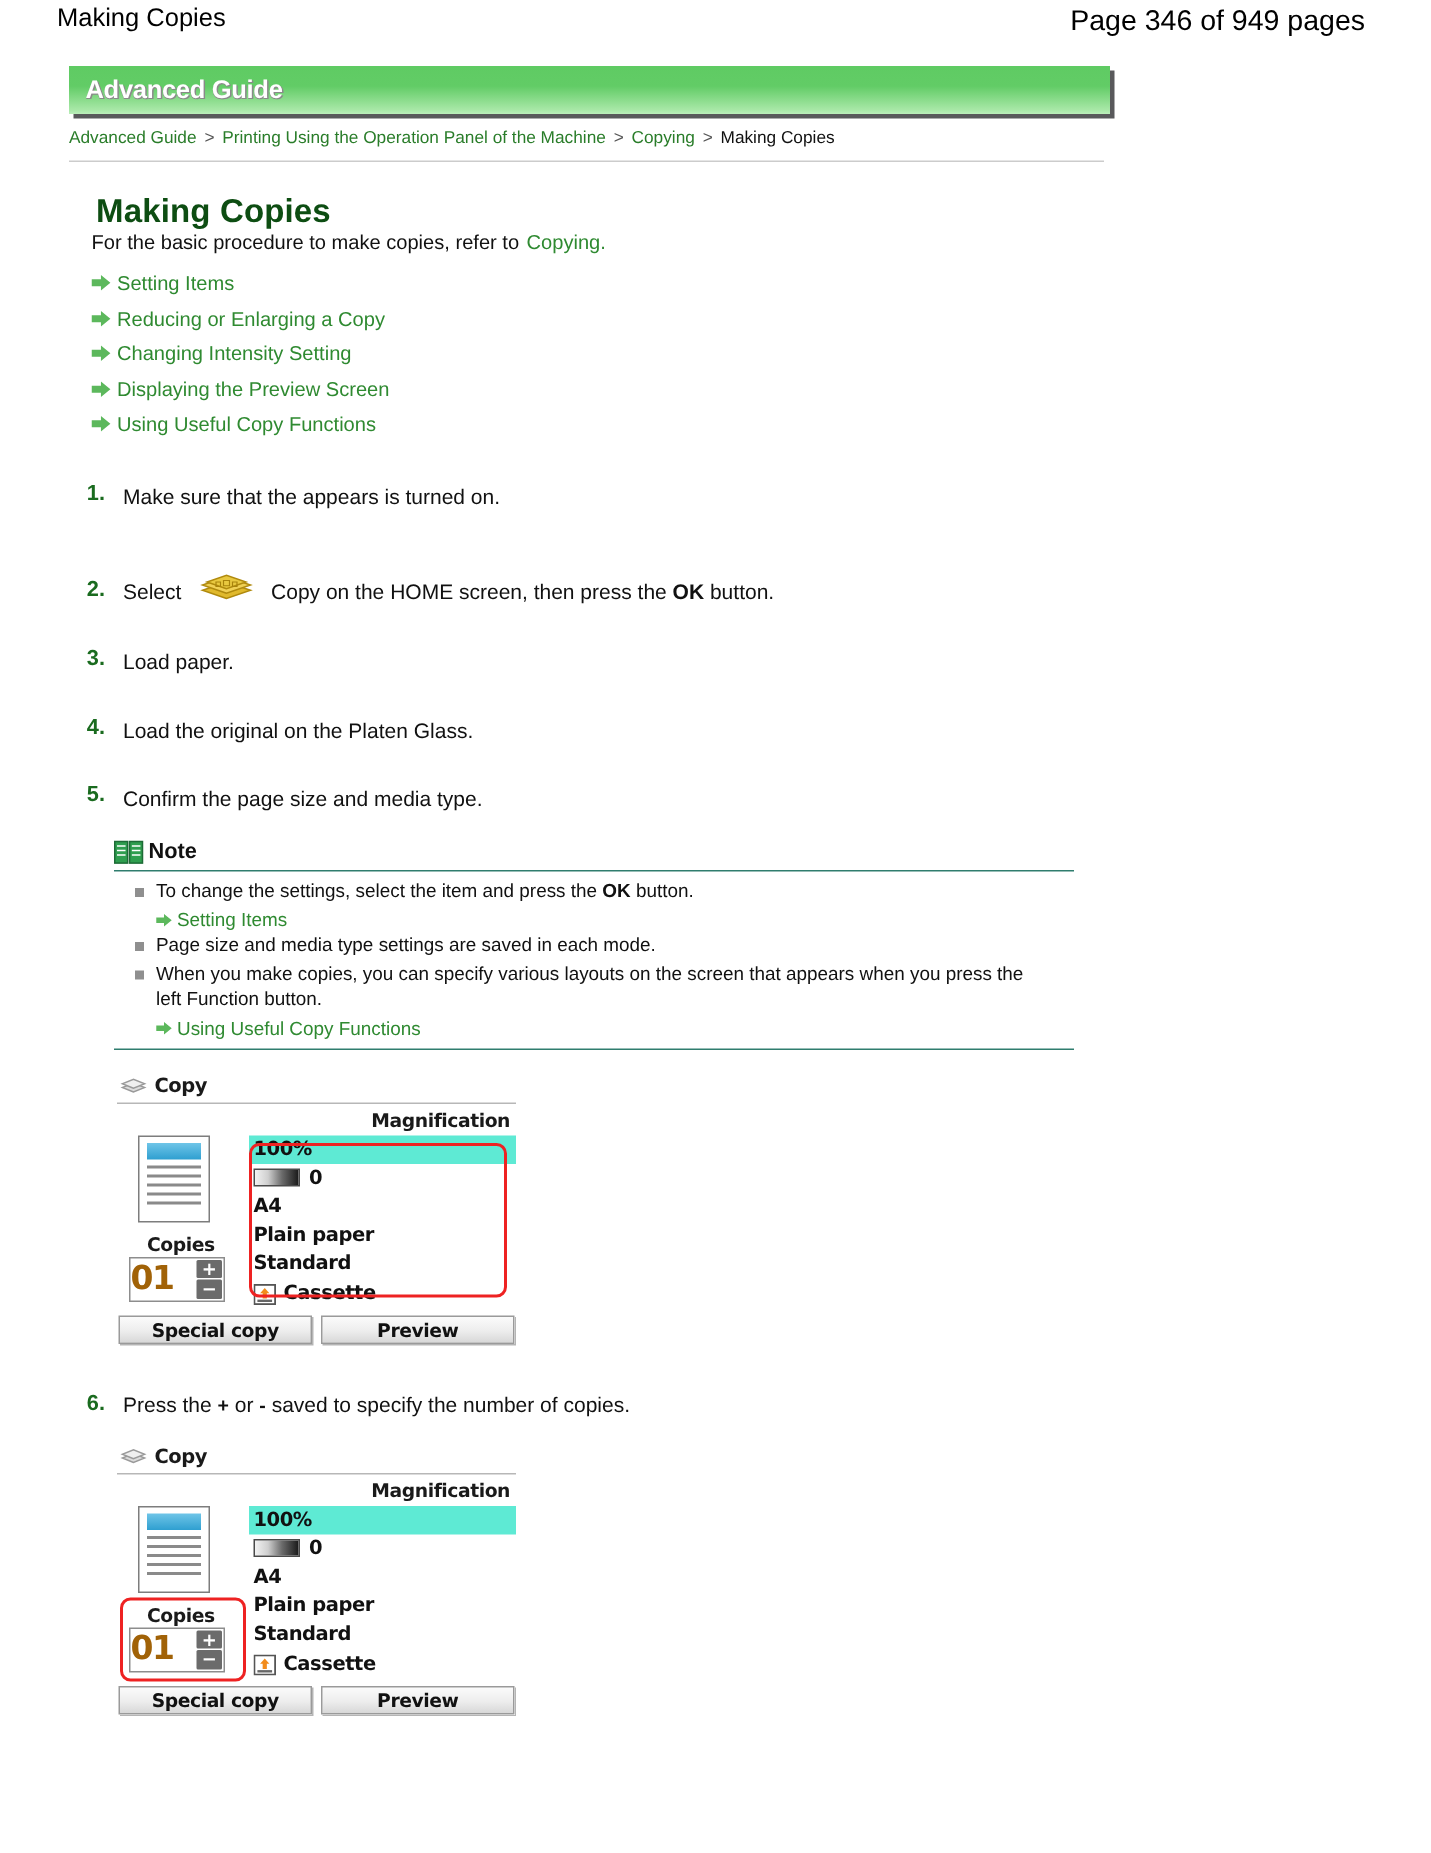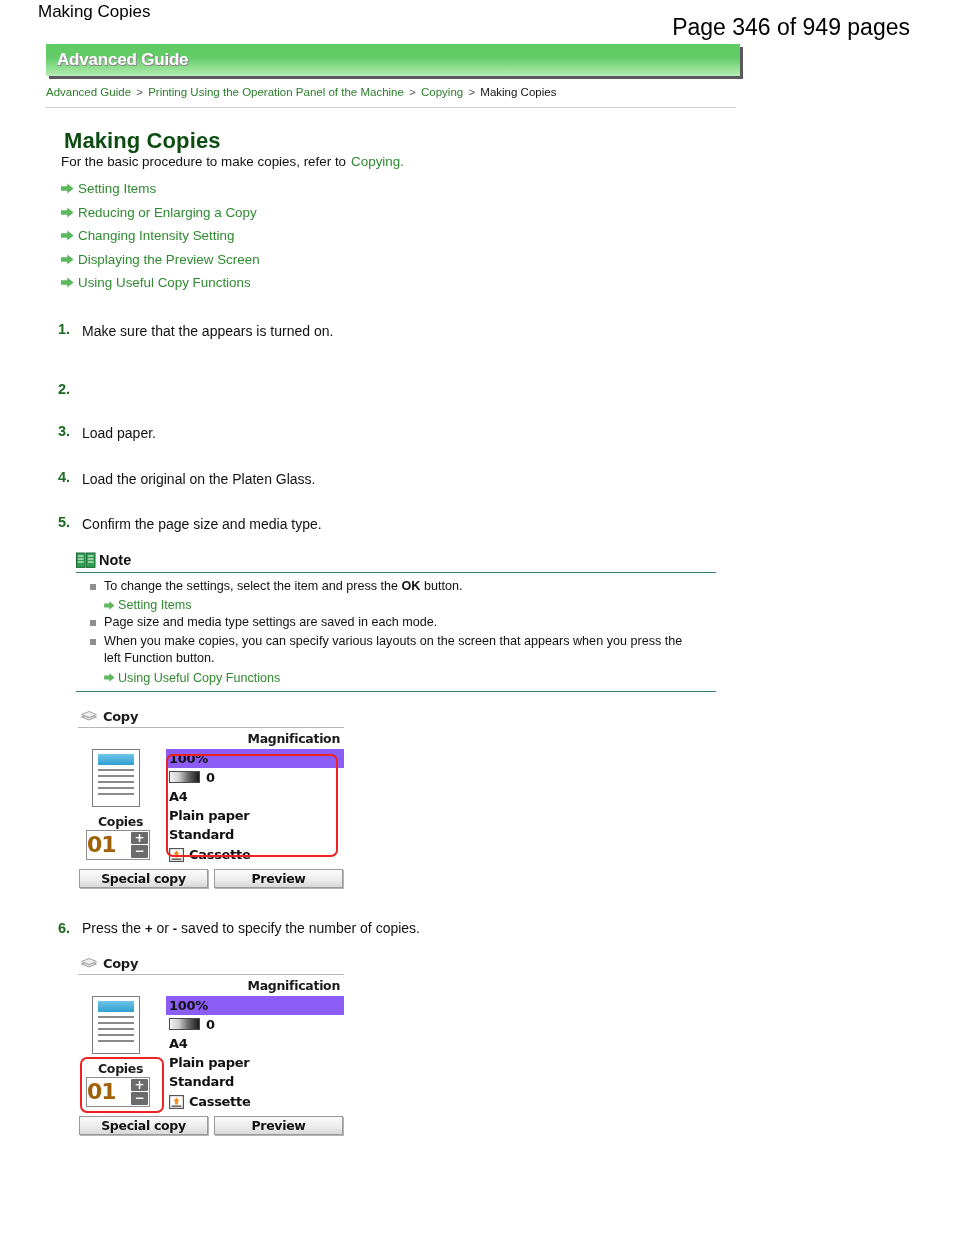--- a/index.html
+++ b/index.html
@@ -36,8 +36,8 @@
   .page-header-pageinfo {
     position: absolute;
     right: 44px;
-    top: 14px;
-    font-size: 23px;
+    top: 4px;
+    font-size: 19px;
     color: #000;
   }
 

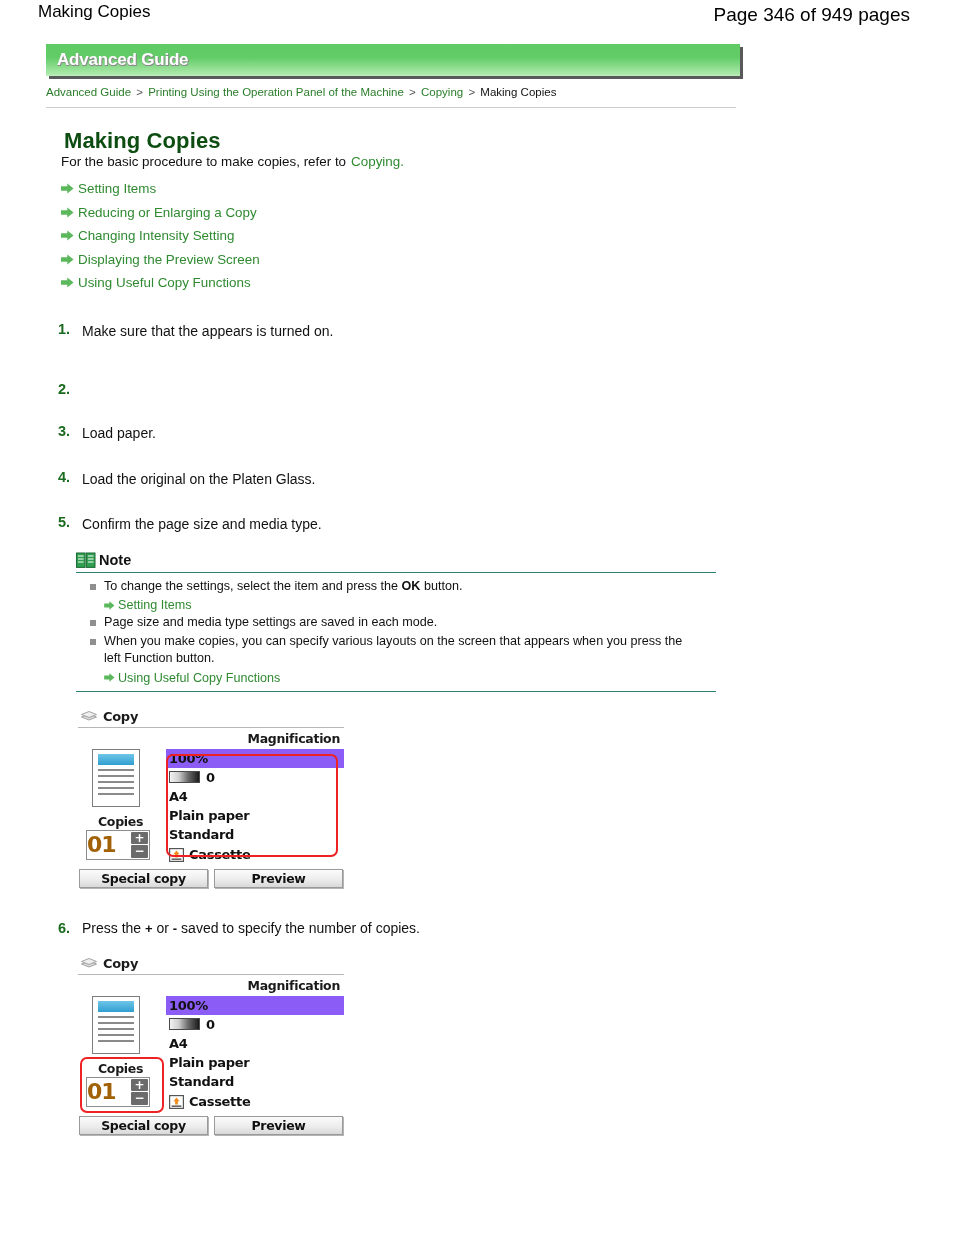--- a/index.html
+++ b/index.html
@@ -485,6 +485,24 @@
 
     <div class="step" style="margin-top:40px;align-items:center;">
       <div class="step-num">2.</div>
+      <div class="step-body">
+        <span>Select</span>
+        <svg class="copy-gold-icon" viewBox="0 0 40 24">
+          <g stroke="#b08a0e" stroke-width="1" fill="none">
+            <path d="M20 18 L4 12.5 L20 7 L36 12.5 Z" fill="#e0b92c"></path>
+            <path d="M20 14.5 L4 9 L20 3.5 L36 9 Z" fill="#f0d055"></path>
+            <path d="M20 11.5 L7 7 L20 2.5 L33 7 Z" fill="#e8c840"></path>
+          </g>
+          <g stroke="#a8830c" stroke-width="0.8" fill="none">
+            <path d="M13 7 h3 v3 h-3 z"></path>
+            <path d="M18 6 h4 v3.5 h-4 z"></path>
+            <path d="M24 7 h3 v3 h-3 z"></path>
+          </g>
+        </svg>
+        <span>Copy on the HOME screen, then press the</span>
+        <span class="bold-ok">OK</span>
+        <span>button.</span>
+      </div>
     </div>
 
     <div class="step" style="margin-top:26px;">

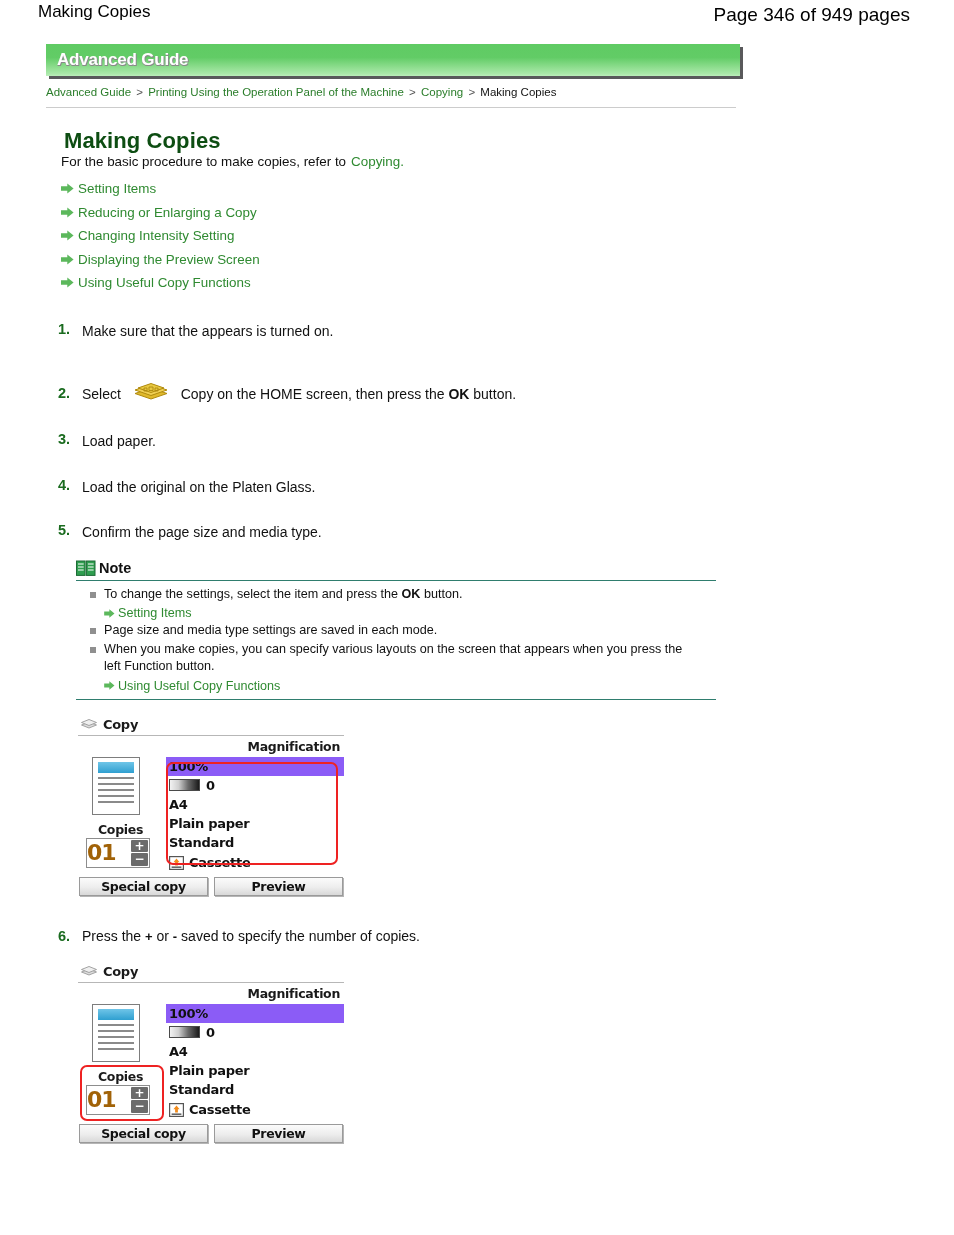--- a/index.html
+++ b/index.html
@@ -336,7 +336,7 @@
     padding-left: 3px;
     letter-spacing: -0.3px;
   }
-  .set-row.highlight { background: #8b5cf6; }
+  .set-row.highlight { background: #5eead4; }
   .intensity-row {
     height: 19px;
     display: flex;

